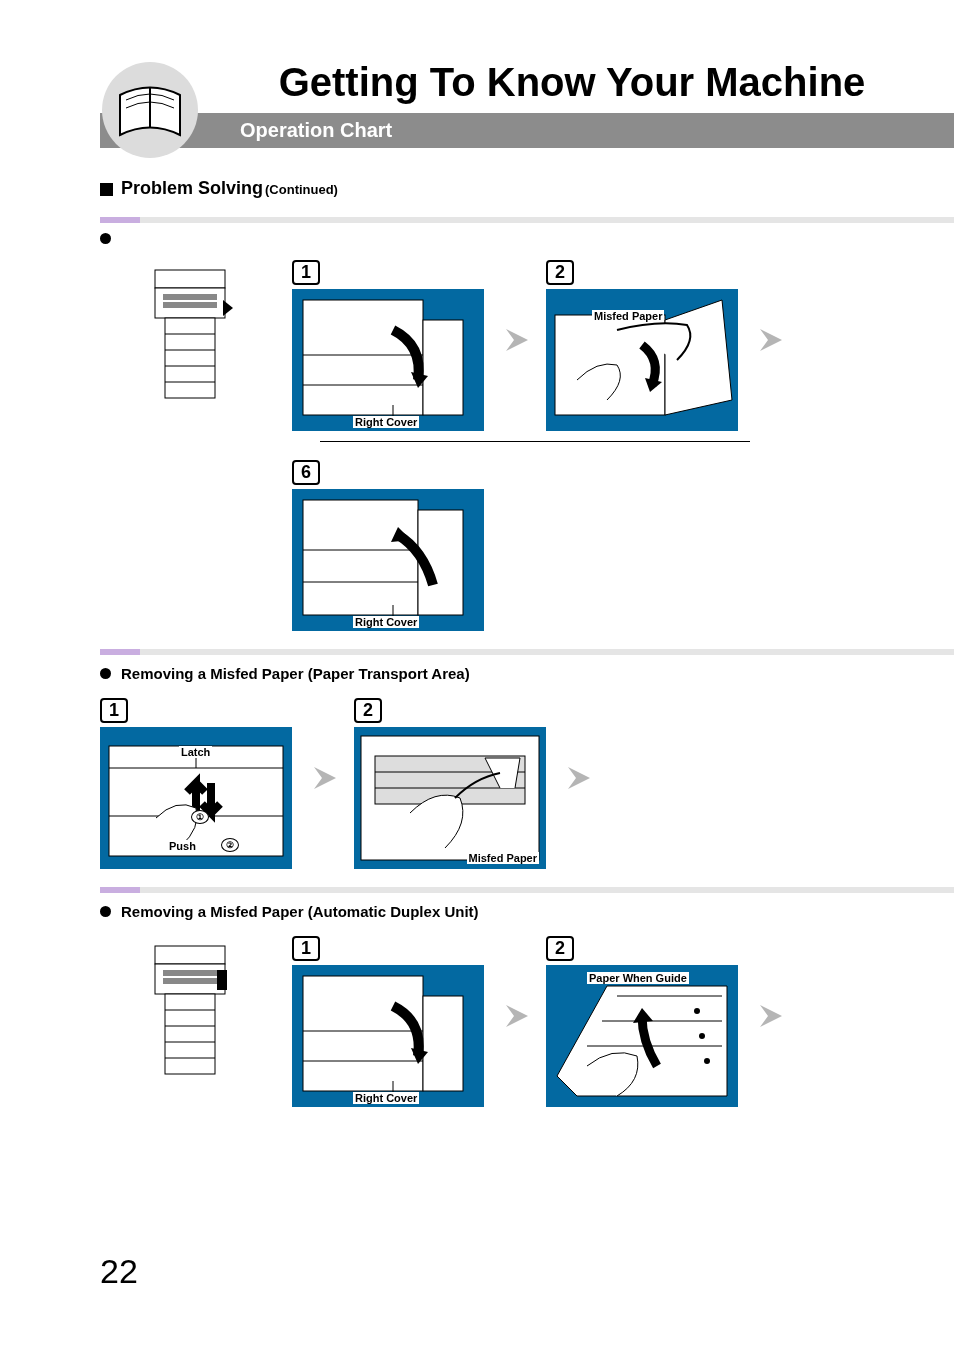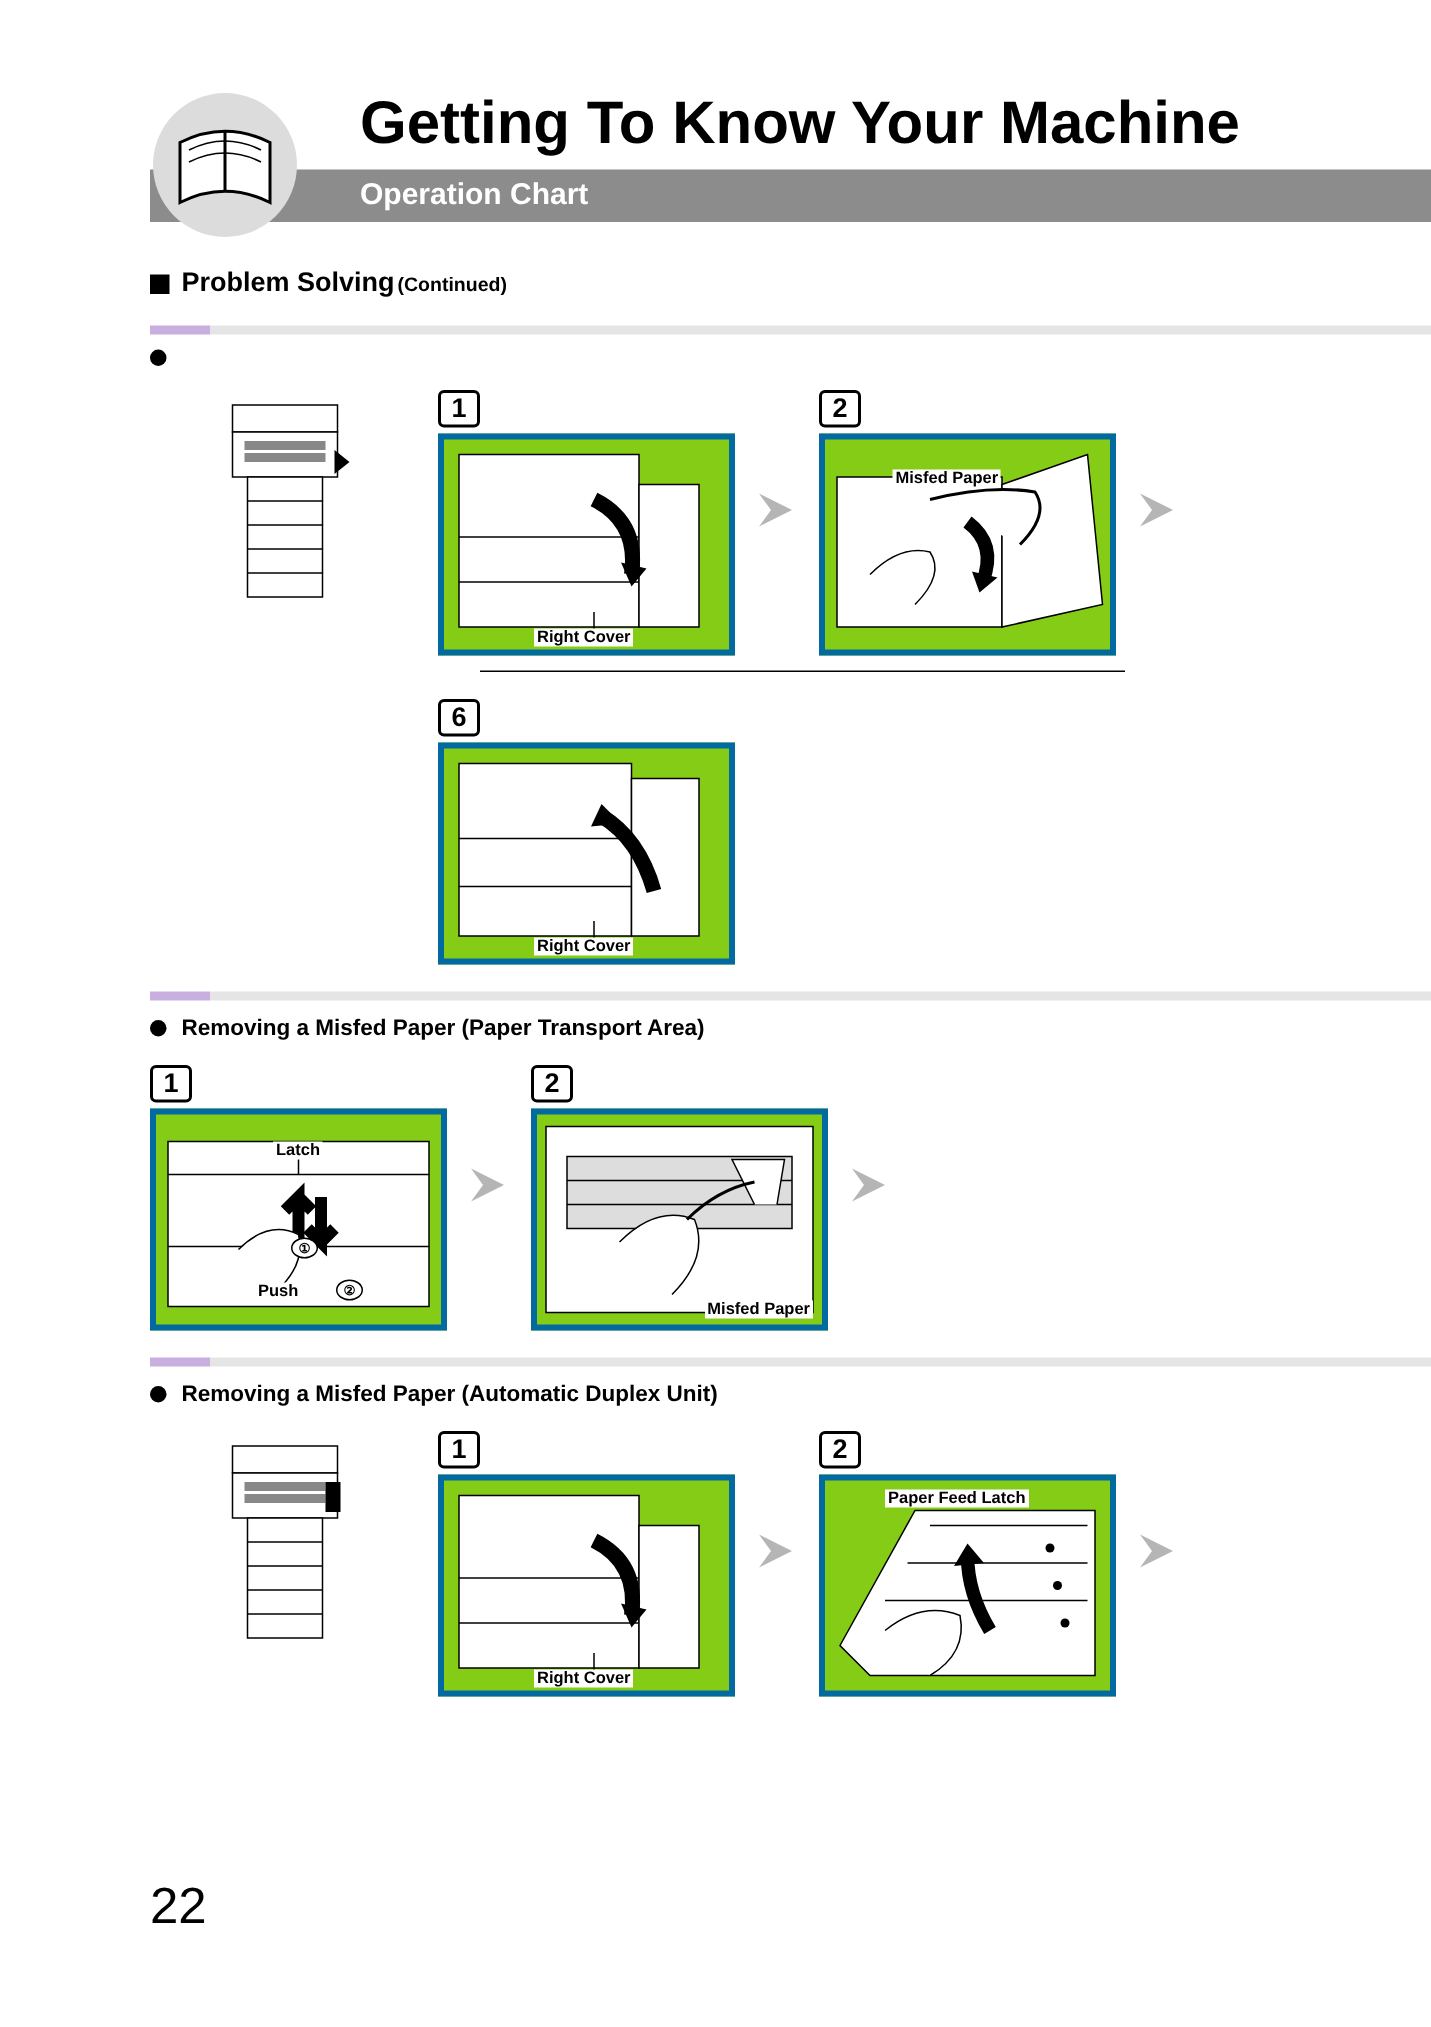--- a/index.html
+++ b/index.html
@@ -33,6 +33,7 @@
     font-weight: bold;
     margin: 20px 0 0 140px;
     color: #000;
+    text-align: center;
   }
   .subtitle-bar {
     background: #8c8c8c;

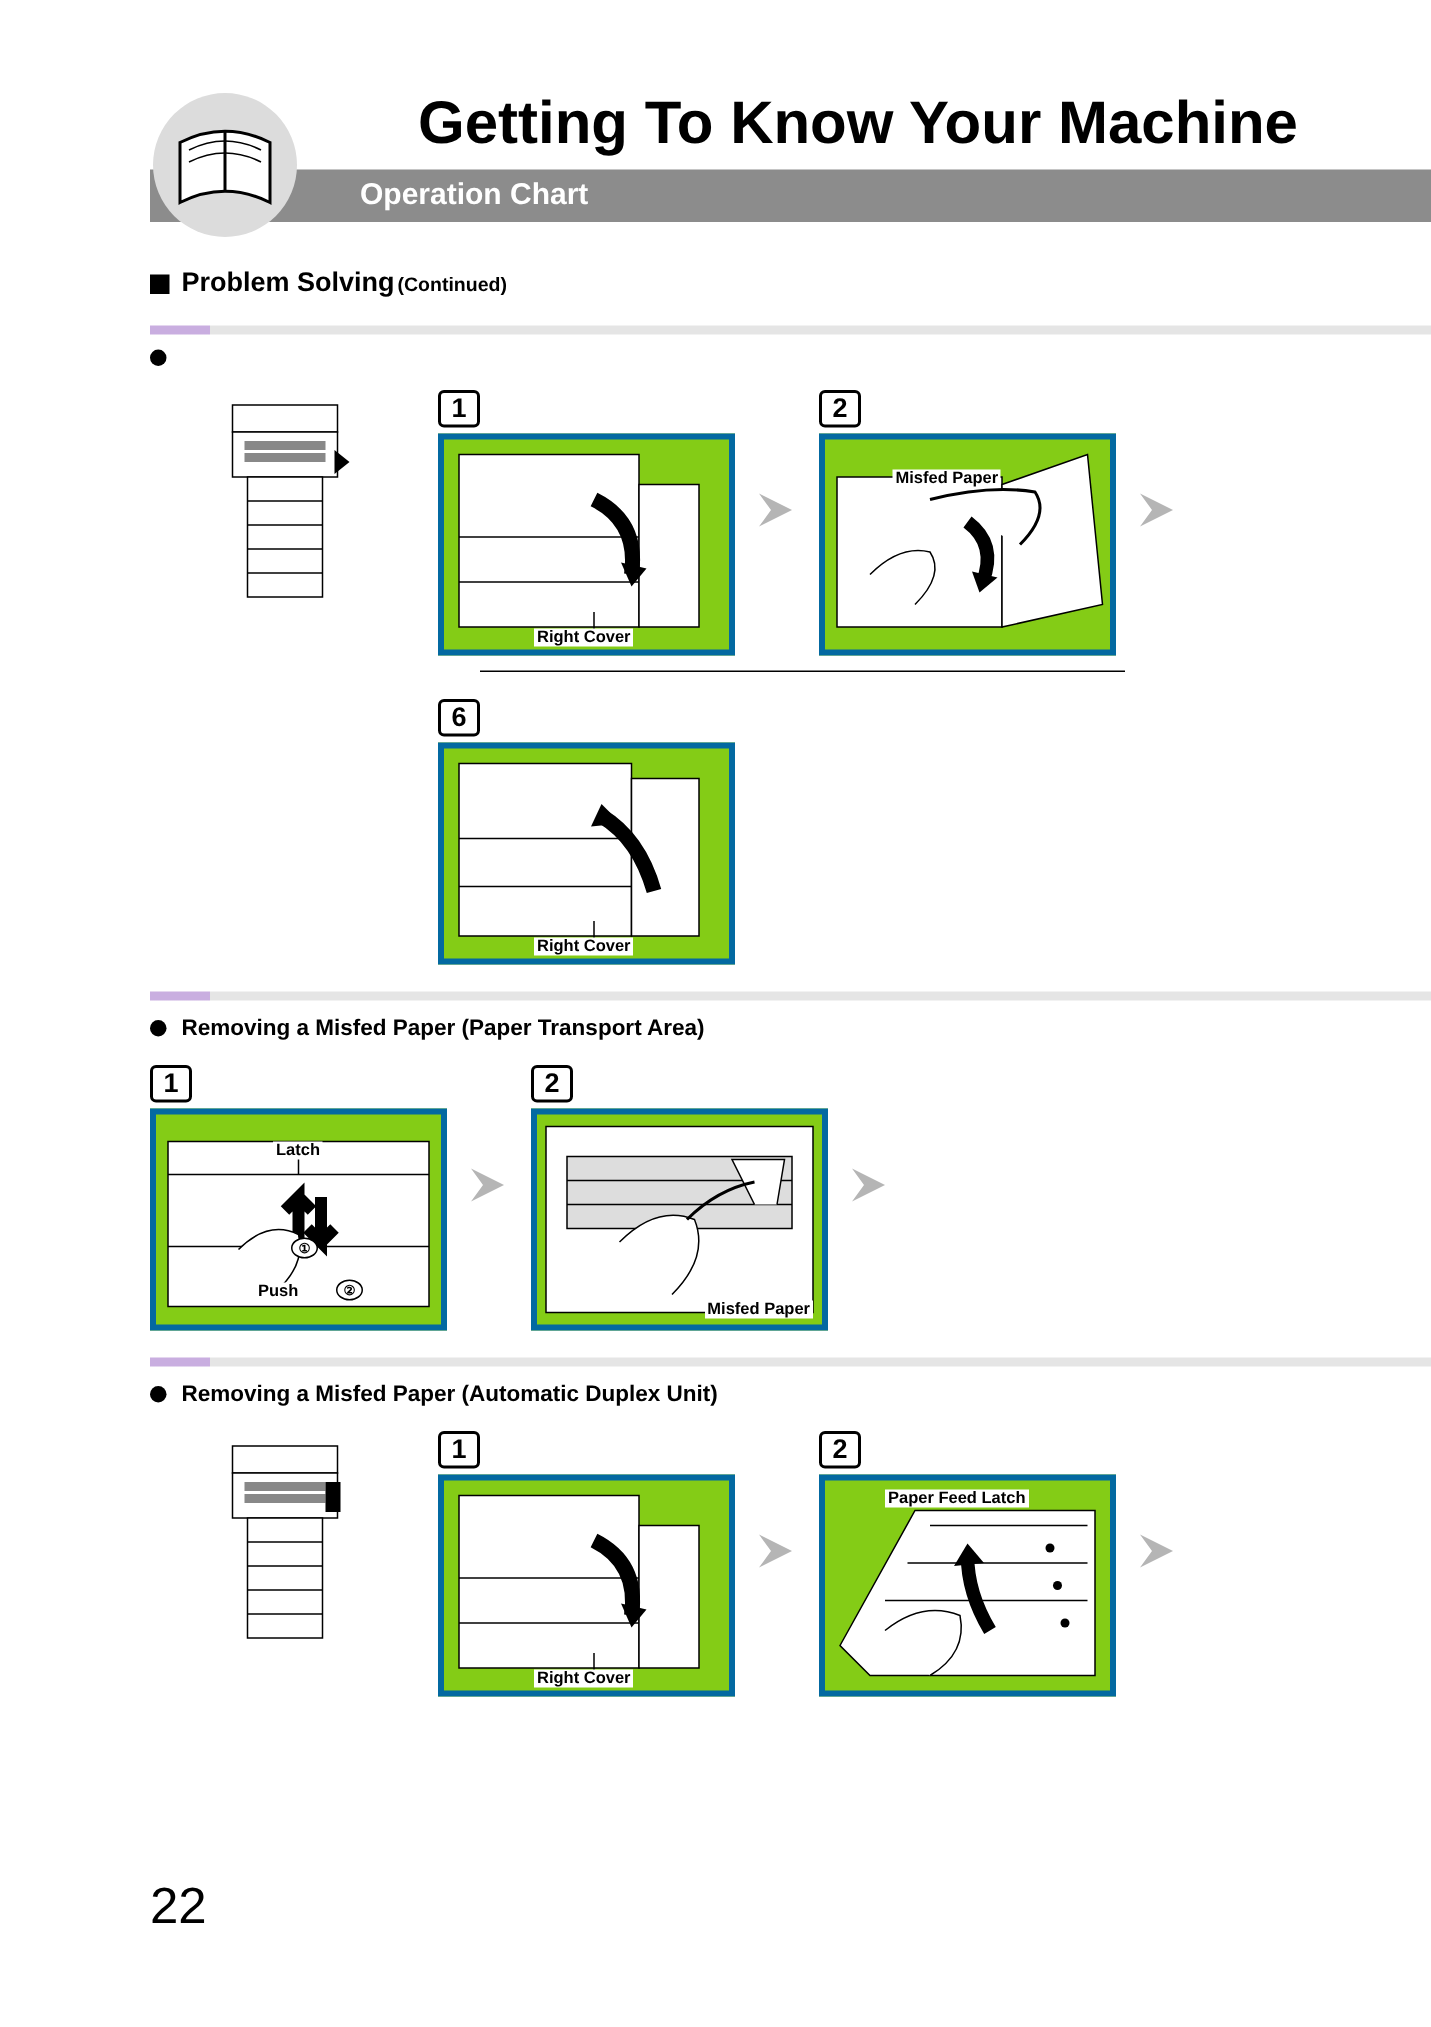--- a/index.html
+++ b/index.html
@@ -121,11 +121,11 @@
     background: #fff;
   }
   .illus {
-    border: 4px solid #0369a1;
+    border: 1px solid #0369a1;
     width: 190px;
     height: 140px;
     position: relative;
-    background: #84cc16;
+    background: #0369a1;
     overflow: hidden;
   }
   .illus .label {

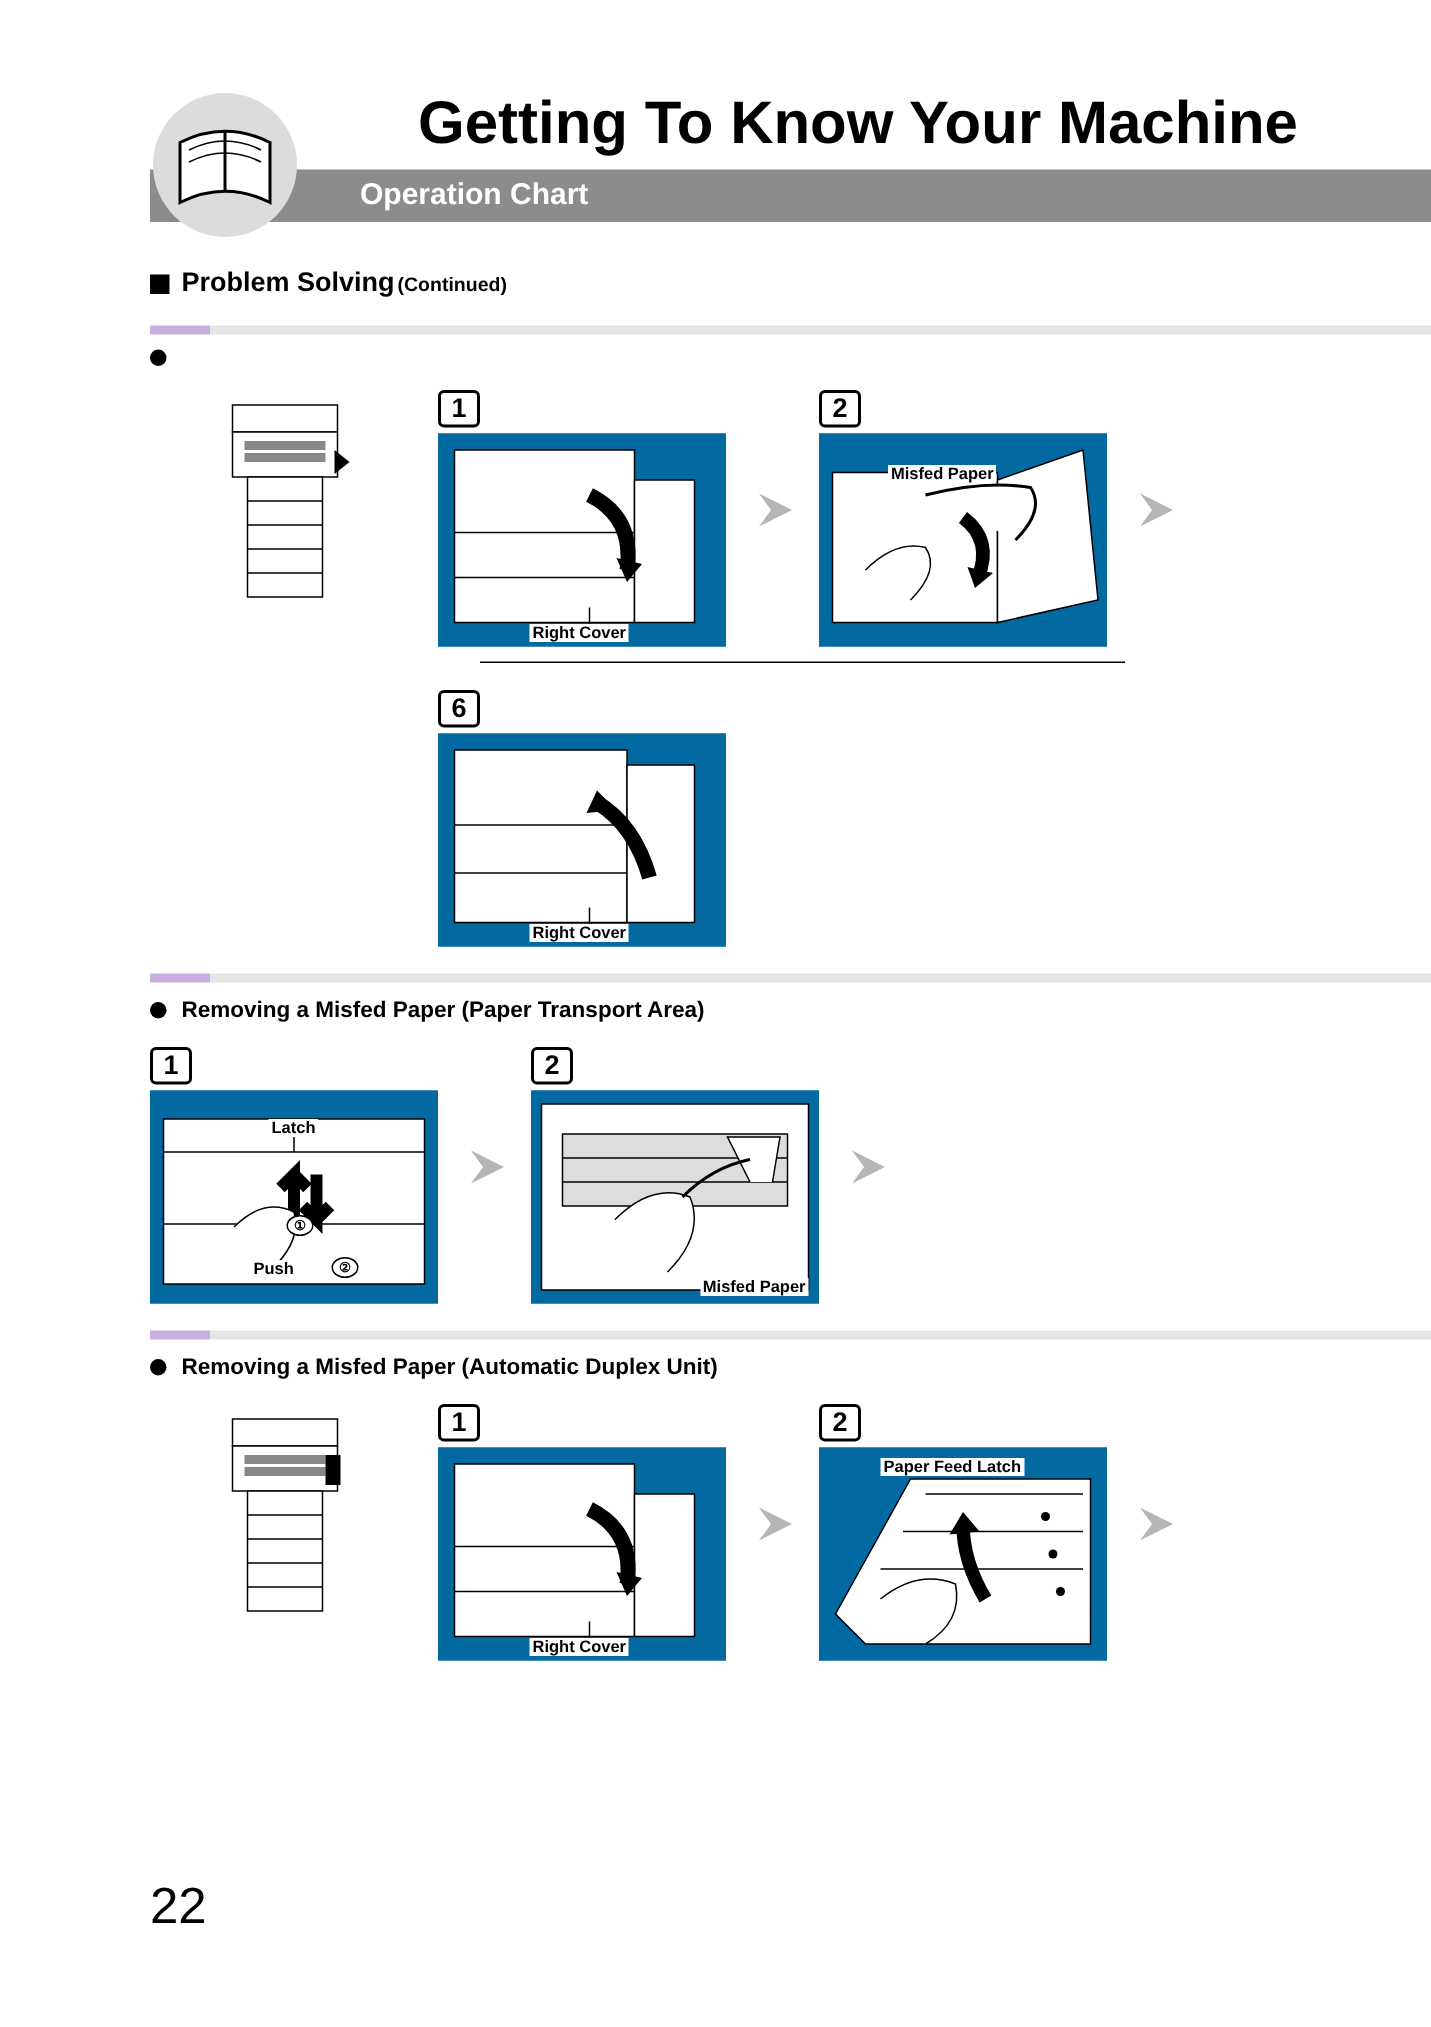--- a/index.html
+++ b/index.html
@@ -391,7 +391,7 @@
           <path d="M86 57 L95 42 L106 55 Z" fill="#000"></path>
           <path d="M40 100 Q65 80 90 90 Q95 115 70 130" fill="#fff" stroke="#000"></path>
         </svg>
-        <span class="label" style="top:6px; left:40px;">Paper Feed Latch</span>
+        <span class="label" style="top:6px; left:40px;">Paper When Guide</span>
       </div>
     </div>
 

